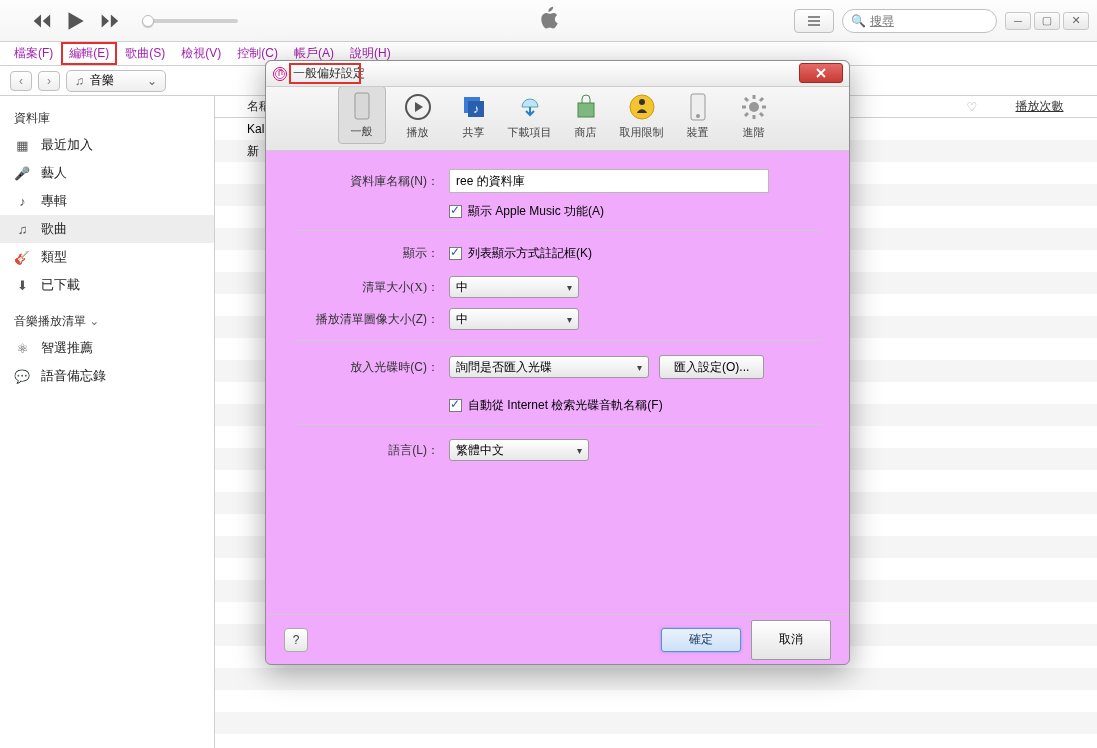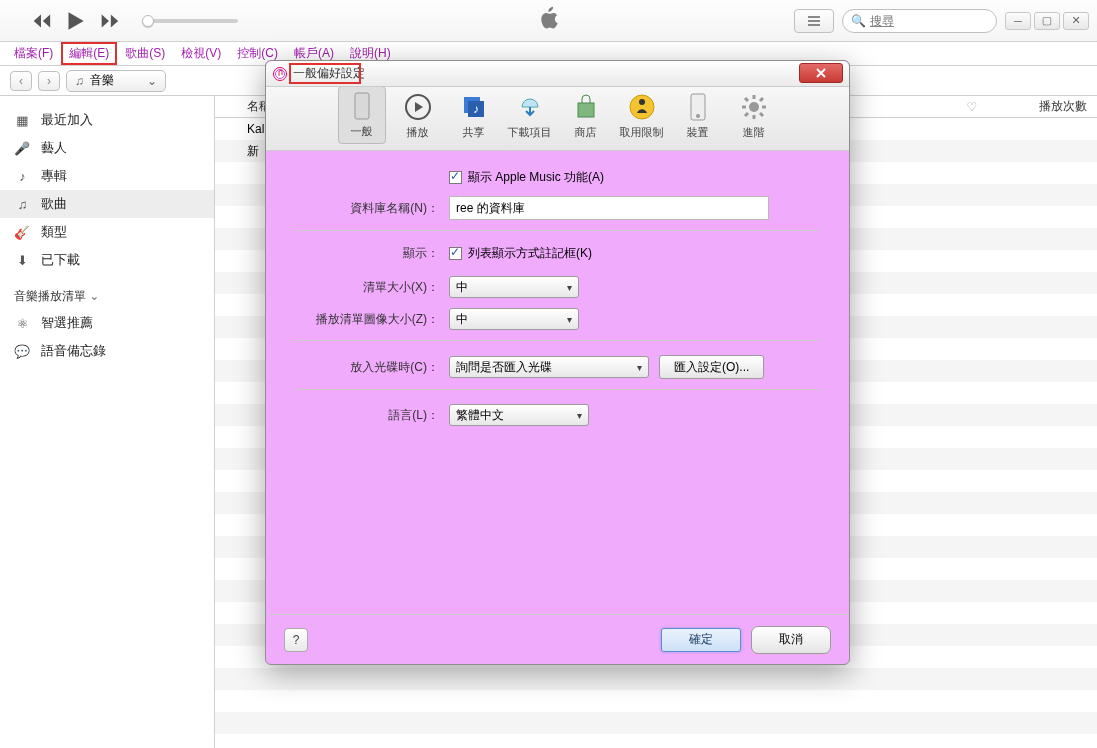--- a/index.html
+++ b/index.html
@@ -113,7 +113,7 @@
 }
 .col-name { padding-left:32px; flex:1; }
 .col-heart { width:40px; text-align:center; color:#999;}
-.col-plays { width:105px; text-align:right; padding-right:10px;}
+.col-plays { width:105px; text-align:center; padding-right:10px;text-decoration:underline;}
 .rows .row {
   height:22px; display:flex; align-items:center; padding-left:32px;
   font-size:12px;

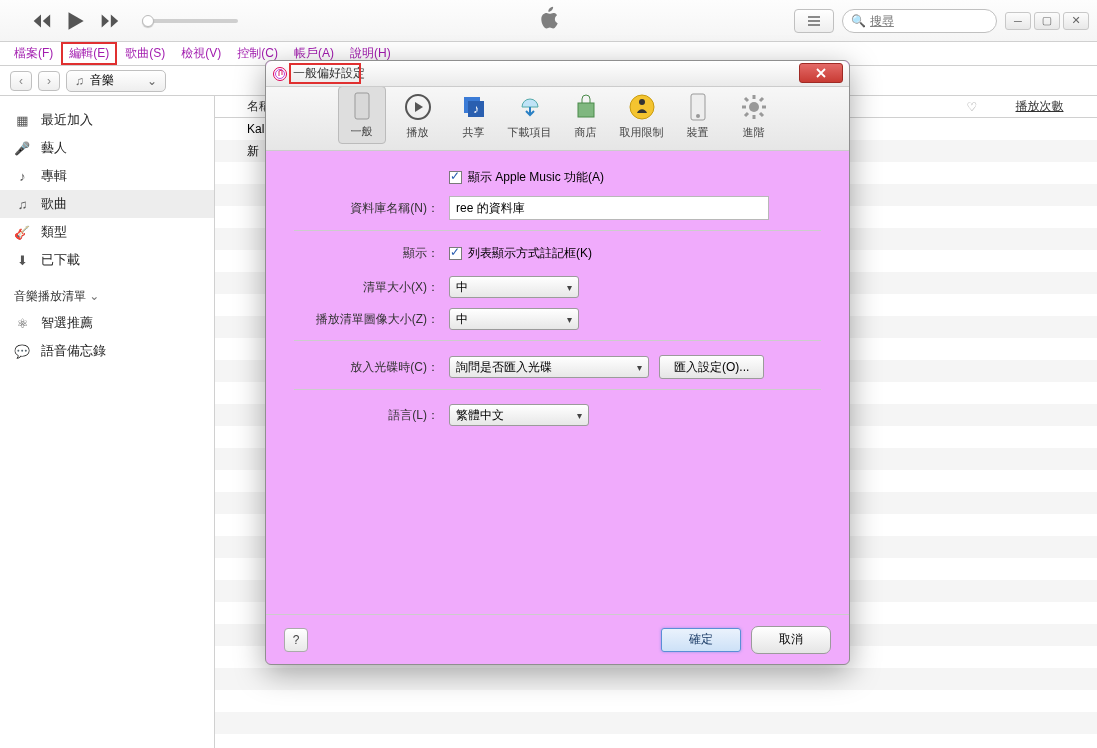--- a/index.html
+++ b/index.html
@@ -289,6 +289,7 @@
 
 <div class="main">
   <div class="sidebar">
+    <div class="side-heading">資料庫</div>
     <div id="side-library">
         <div class="side-item">
           <span class="side-icon">▦</span>

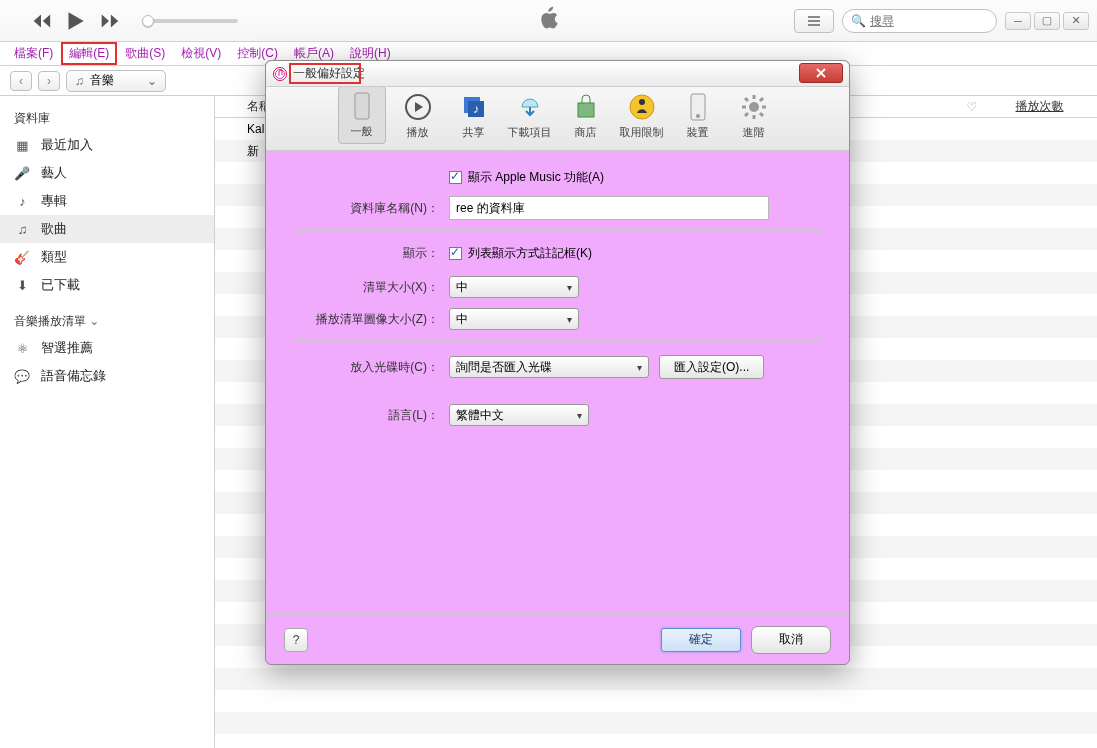--- a/index.html
+++ b/index.html
@@ -475,18 +475,18 @@
 
   <div class="form">
     <div class="form-row">
+      <div class="form-label">資料庫名稱(N)：</div>
+      <div class="form-control">
+        <input class="text-input" value="ree 的資料庫" style="">
+      </div>
+    </div>
+    <div class="form-row">
       <div class="form-label"></div>
       <div class="form-control">
         <label class="checkbox">
           <span class="checkbox-box checked"></span>
           <span>顯示 Apple Music 功能(A)</span>
         </label>
-      </div>
-    </div>
-    <div class="form-row">
-      <div class="form-label">資料庫名稱(N)：</div>
-      <div class="form-control">
-        <input class="text-input" value="ree 的資料庫" style="">
       </div>
     </div>
 

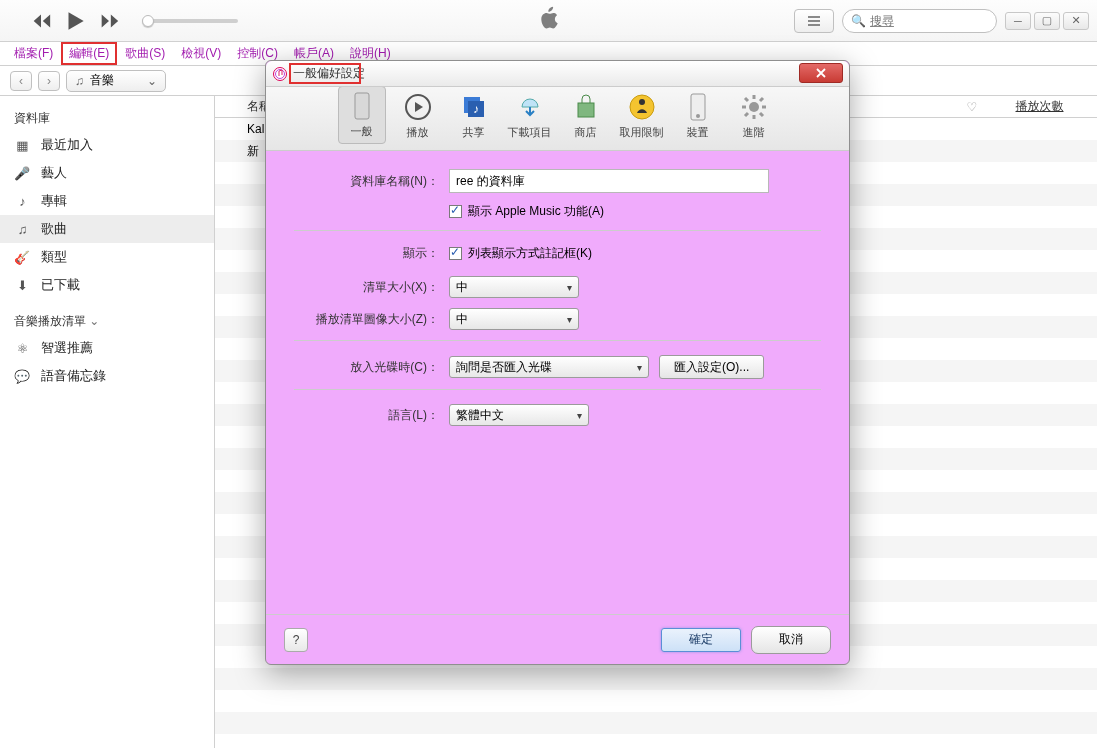--- a/index.html
+++ b/index.html
@@ -502,7 +502,7 @@
       </div>
     </div>
 
-    <div class="form-row" style="margin-top:14px;">
+    <div class="form-row" style="margin-top:14px;font-family:Liberation Serif, serif;">
       <div class="form-label">清單大小(X)：</div>
       <div class="form-control">
         <div class="select small">

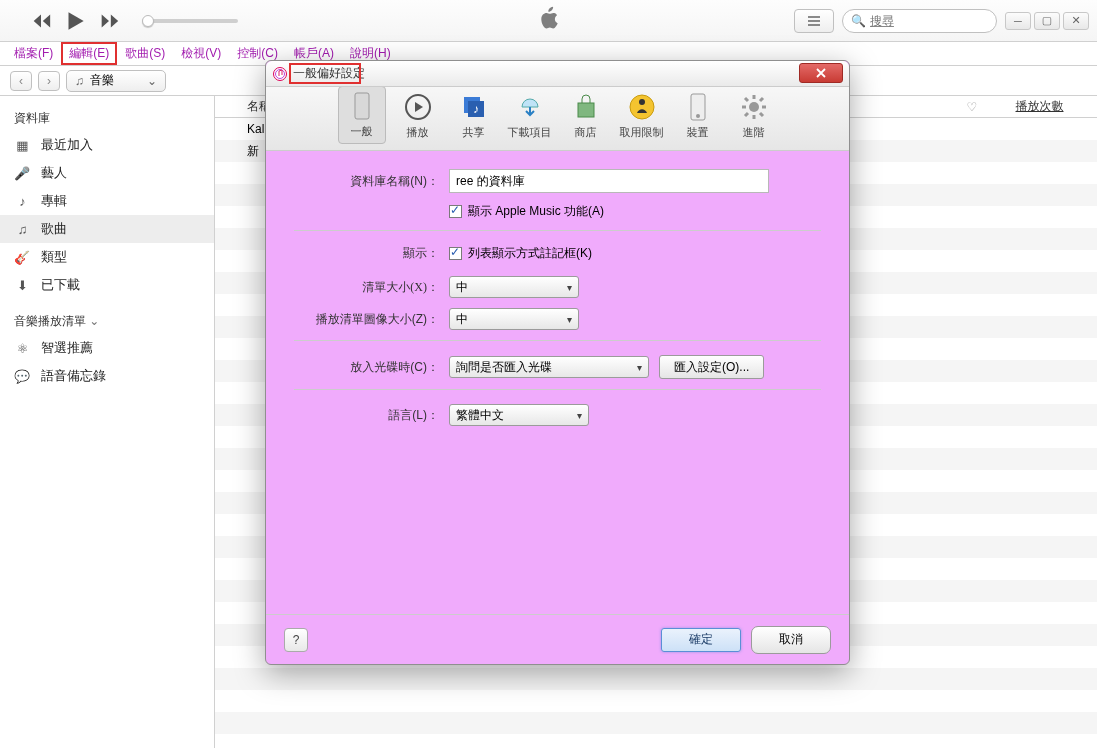--- a/index.html
+++ b/index.html
@@ -535,6 +535,15 @@
         </div>
       </div>
     </div>
+    <div class="form-row" style="margin-top:18px;">
+      <div class="form-label"></div>
+      <div class="form-control">
+        <label class="checkbox">
+          <span class="checkbox-box checked"></span>
+          <span>自動從 Internet 檢索光碟音軌名稱(F)</span>
+        </label>
+      </div>
+    </div>
 
     <div class="divider"></div>
 

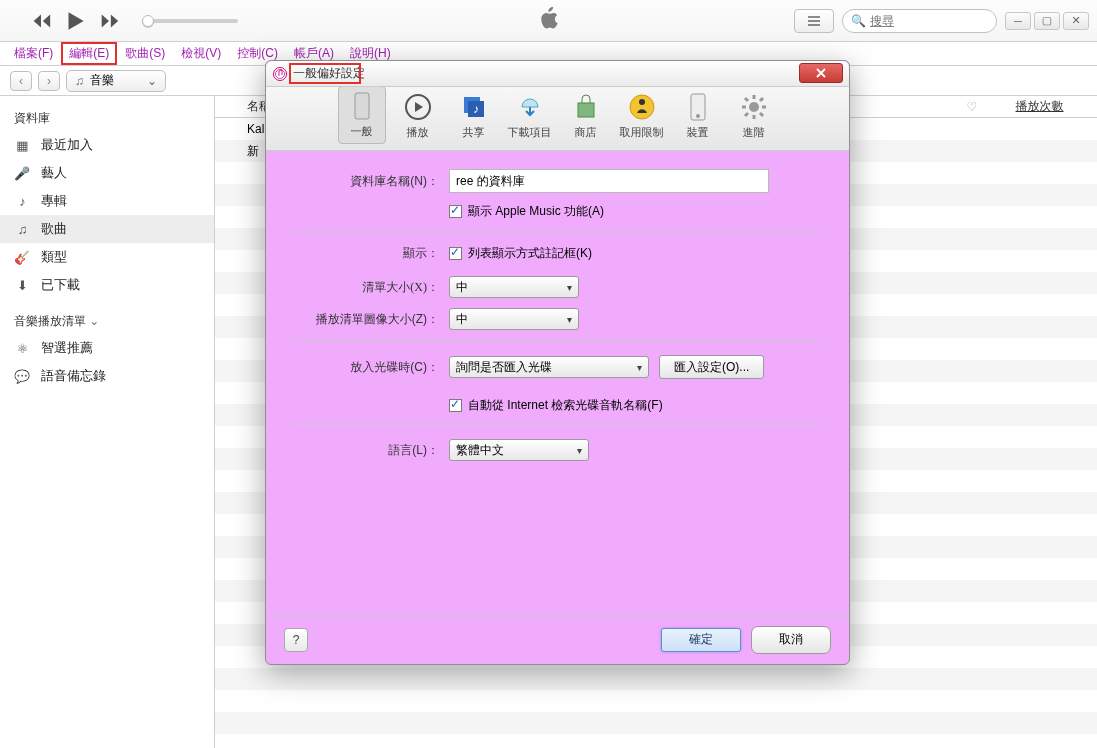--- a/index.html
+++ b/index.html
@@ -213,8 +213,8 @@
   box-shadow:0 0 3px rgba(90,143,214,.6);
 }
 .default-btn {
-  width:80px; height:28px; border:1px solid #9b9b9b;
-  background:linear-gradient(#fff,#e5e5e5); border-radius:7px;
+  width:80px; height:40px; border:1px solid #9b9b9b;
+  background:linear-gradient(#fff,#e5e5e5); border-radius:2px;
   display:flex; align-items:center; justify-content:center;
 }
 </style>

